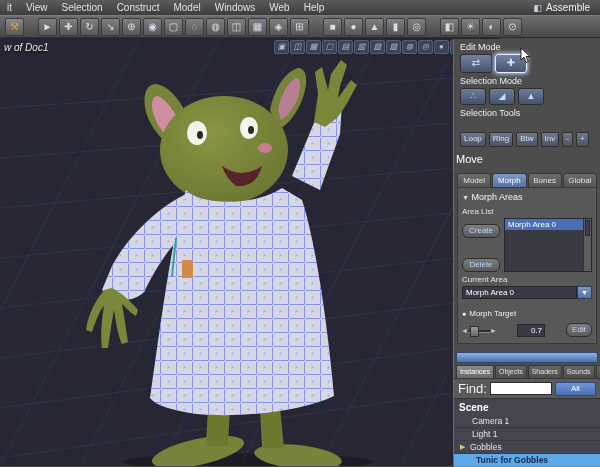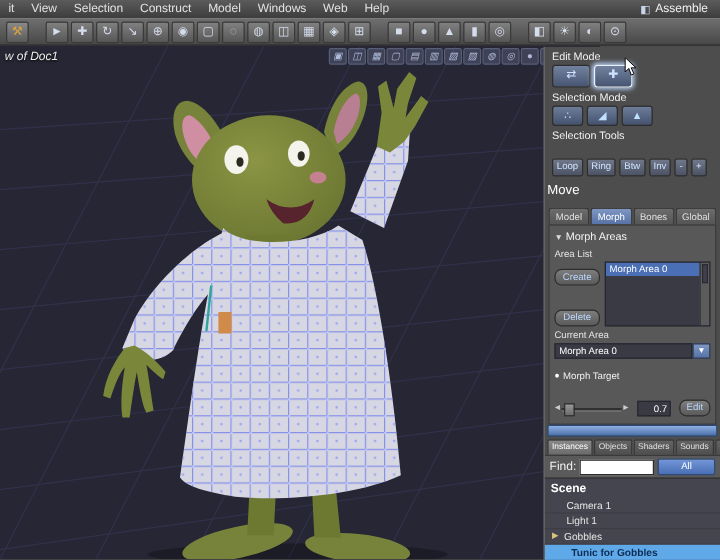--- a/index.html
+++ b/index.html
@@ -54,7 +54,7 @@
   .dd-btn{width:13px;background:linear-gradient(#7f97c2,#5672a5);border:1px solid #2e3e5c;color:#fff;font-size:7px;line-height:12px;text-align:center;}
   .mt-head{display:flex;align-items:center;gap:3px;margin-top:10px;font-size:8px;color:#f0f0f0;}
   .bullet{font-size:7px;color:#ffffff;}
-  .slider-row{display:flex;align-items:center;gap:7px;margin-top:15px;}
+  .slider-row{display:flex;align-items:center;gap:21px;margin-top:5px;}
   .slider{flex:1;height:9px;position:relative;}
   .slider .track{position:absolute;left:6px;right:6px;top:4px;height:2px;background:#303030;border-bottom:1px solid #8a8a8a;}
   .slider .thumb{position:absolute;left:8px;top:0;width:7px;height:9px;background:linear-gradient(#9a9a9a,#6a6a6a);border:1px solid #2e2e2e;}

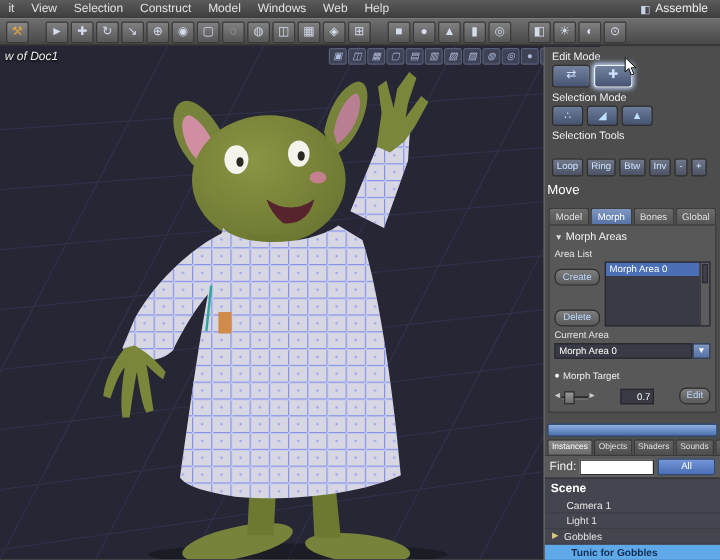--- a/index.html
+++ b/index.html
@@ -68,7 +68,7 @@
   .btab{flex:0 0 auto;height:12px;padding:0 3px;font-size:7px;line-height:11px;color:#e0e0e0;background:linear-gradient(#646464,#4e4e4e);border:1px solid #373737;border-bottom:none;border-radius:2px 2px 0 0;}
   .btab.active{background:linear-gradient(#8a8a8a,#6a6a6a);color:#fff;}
   .find-row{display:flex;align-items:center;gap:3px;background:#5a5a5a;border-top:1px solid #3a3a3a;padding:2px 4px;}
-  .find-label{font-size:10px;color:#f0f0f0;}
+  .find-label{font-size:13px;color:#f0f0f0;}
   .find-input{width:56px;height:11px;background:#fff;border:1px solid #2c2c2c;font-size:8px;padding:0 2px;color:#222;box-sizing:content-box;}
   .all-btn{flex:1;height:12px;background:linear-gradient(#7396d8,#4a6fb5);border:1px solid #2e4a78;border-radius:2px;color:#fff;font-size:8px;line-height:11px;text-align:center;}
   .scene-area{background:#45454f;border-top:1px solid #333;}

